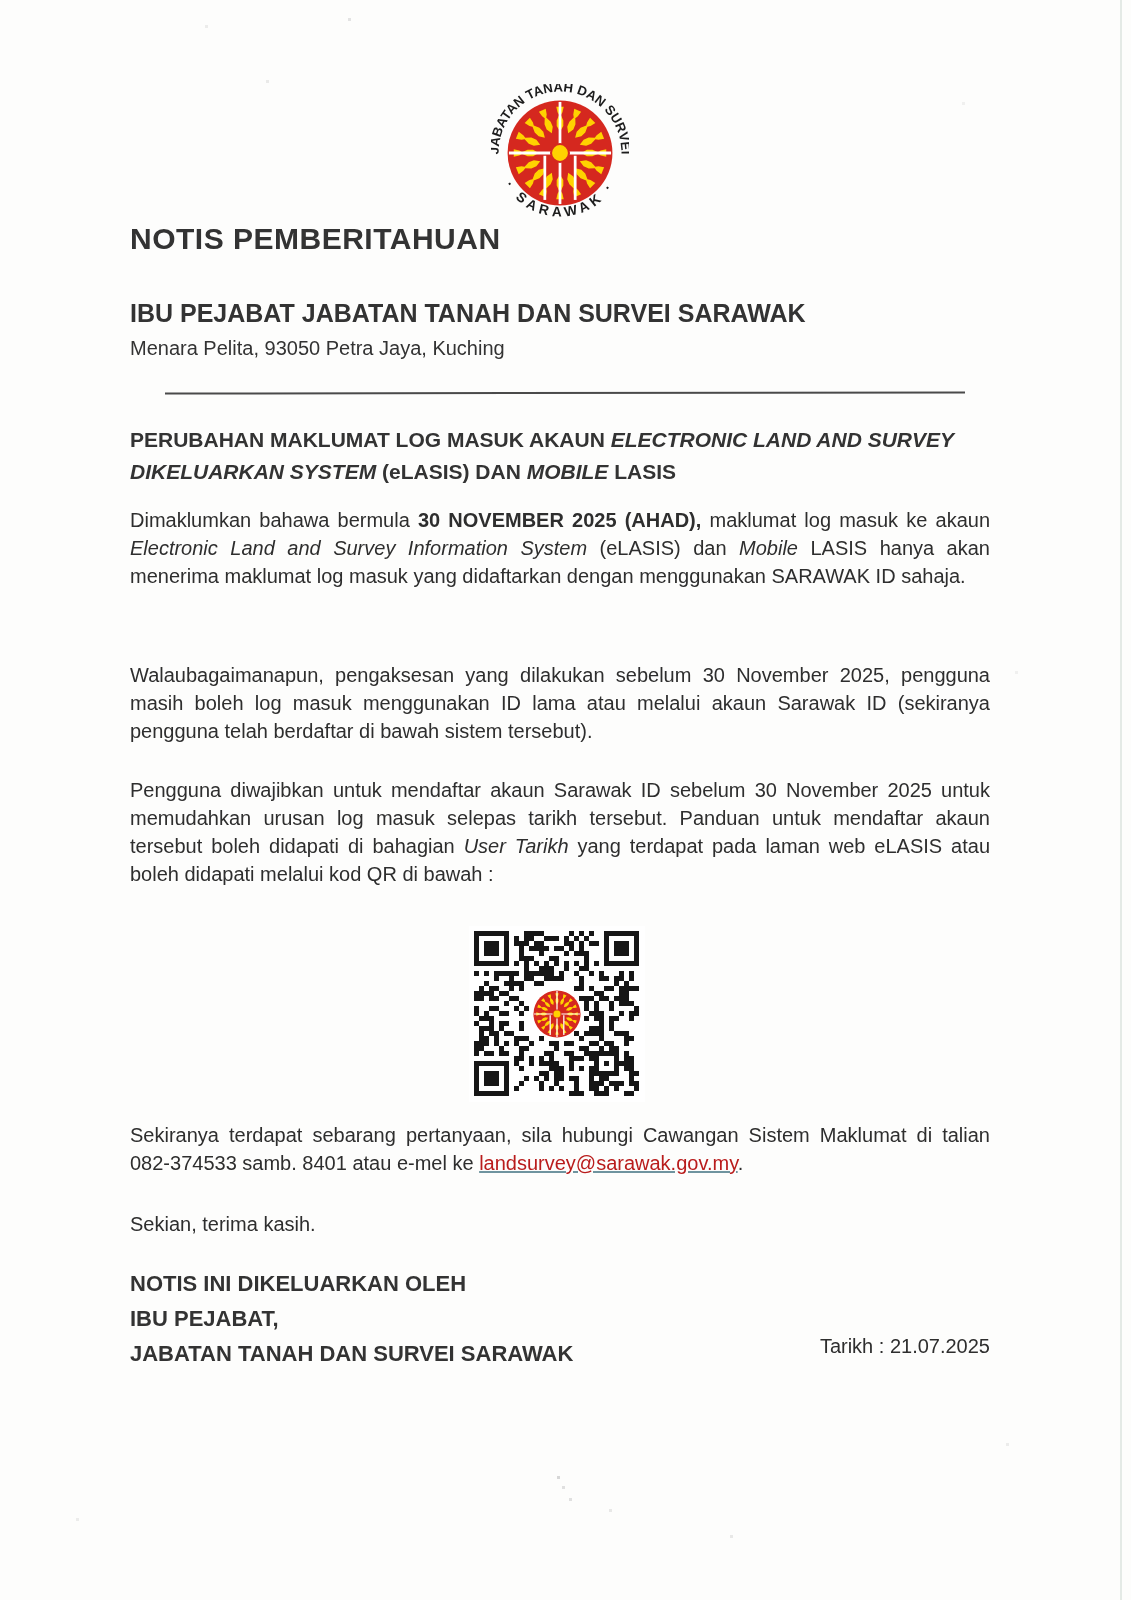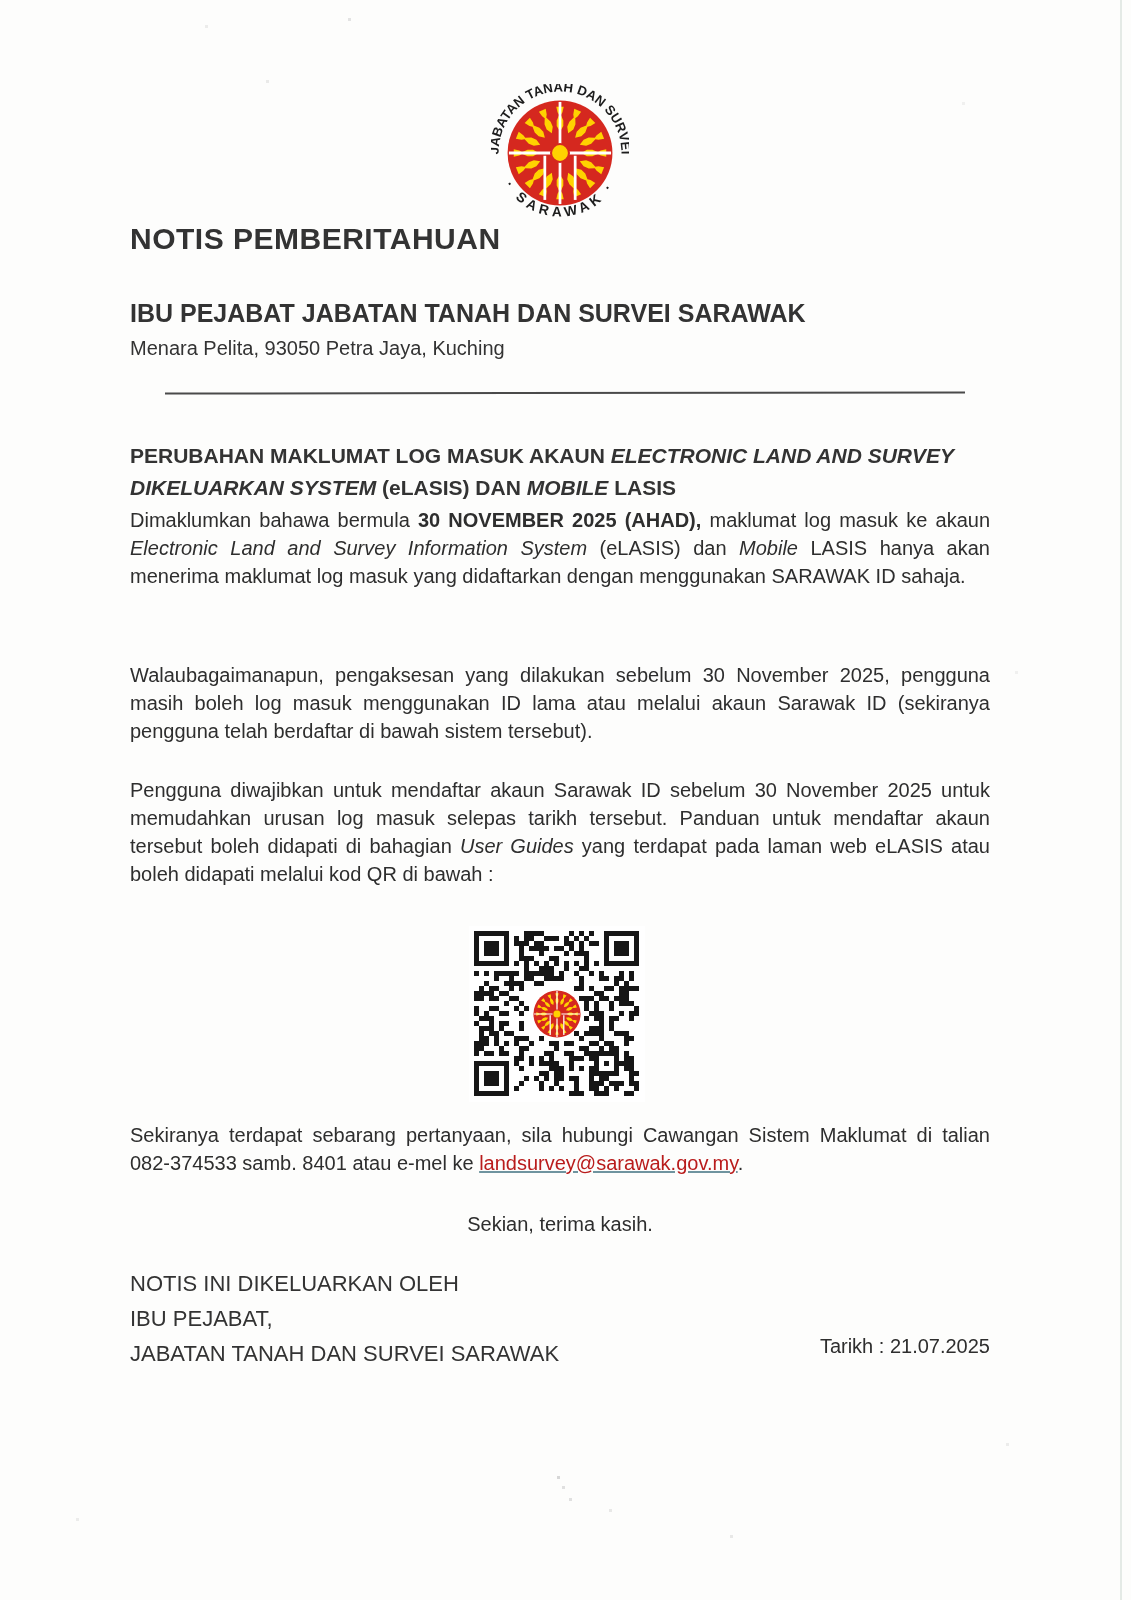--- a/index.html
+++ b/index.html
@@ -20,7 +20,7 @@
   .office-line{top:299px;font-size:25px;font-weight:700;color:#333;}
   .address-line{top:337px;font-size:20px;color:#333;}
   .divider{position:absolute;top:392px;left:35px;width:800px;height:2px;background:#4a4a4a;transform:rotate(-0.08deg);}
-  .subject{top:424px;font-size:21px;font-weight:700;line-height:32px;color:#333;margin-top:16px;}
+  .subject{top:424px;font-size:21px;font-weight:700;line-height:32px;color:#333;}
   .para{font-size:20px;line-height:28px;color:#2e2e2e;}
   .p1{top:506px;}
   .p2{top:661px;}

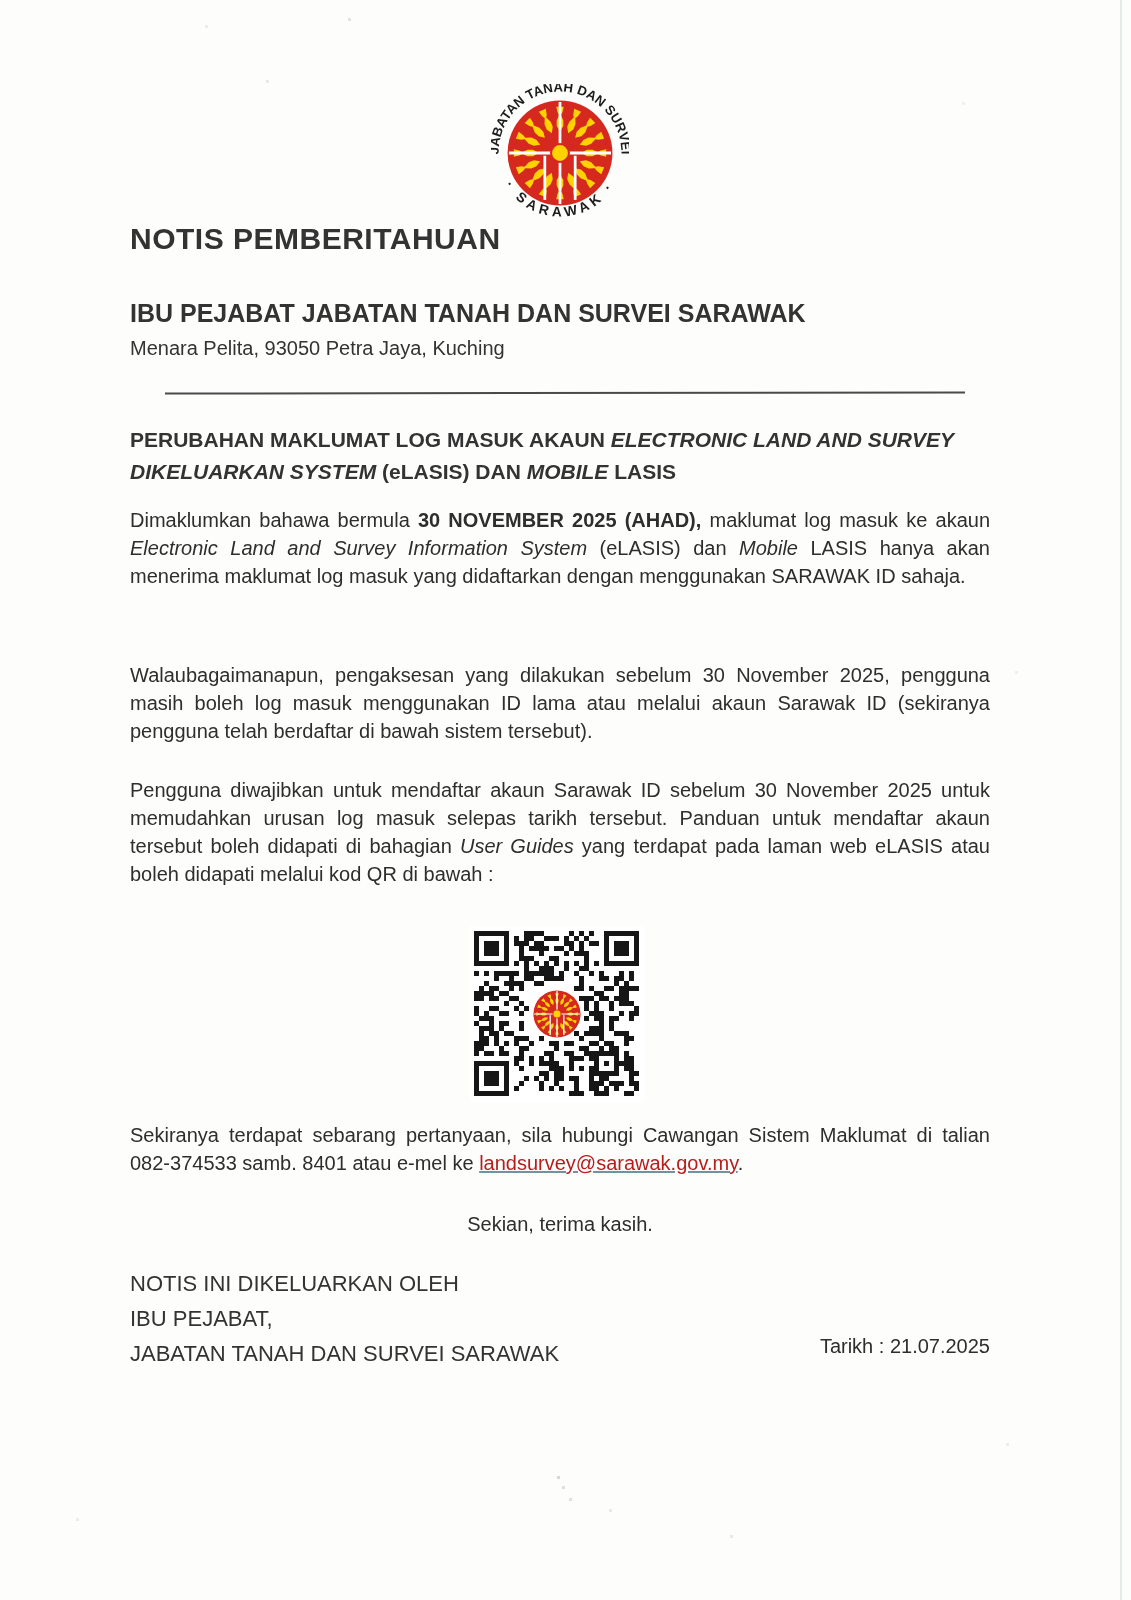--- a/index.html
+++ b/index.html
@@ -109,7 +109,7 @@
 
     <div class="abs justify para p2"><span>Walaubagaimanapun, pengaksesan yang dilakukan sebelum 30 November 2025, pengguna masih boleh log masuk menggunakan ID lama atau melalui akaun Sarawak ID (sekiranya pengguna telah berdaftar di bawah sistem tersebut).</span></div>
 
-    <div class="abs justify para p3"><span>Pengguna diwajibkan untuk mendaftar akaun Sarawak ID sebelum 30 November 2025 untuk memudahkan urusan log masuk selepas tarikh tersebut. Panduan untuk mendaftar akaun tersebut boleh didapati di bahagian </span><span class="s-i">User Guides</span><span> yang terdapat pada laman web eLASIS atau boleh didapati melalui kod QR di bawah :</span></div>
+    <div class="abs justify para p3"><span>Pengguna diwajibkan untuk mendaftar akaun Sarawak ID sebelum 30 November 2025 untuk memudahkan urusan log masuk selepas tarikh tersebut. Panduan untuk mendaftar akaun tersebut boleh didapati di bahagian </span><span class="s-i">User Tarikh</span><span> yang terdapat pada laman web eLASIS atau boleh didapati melalui kod QR di bawah :</span></div>
 
     <div class="qr-wrap">
         <svg class="qr" viewBox="0 0 165 165" width="165" height="165">

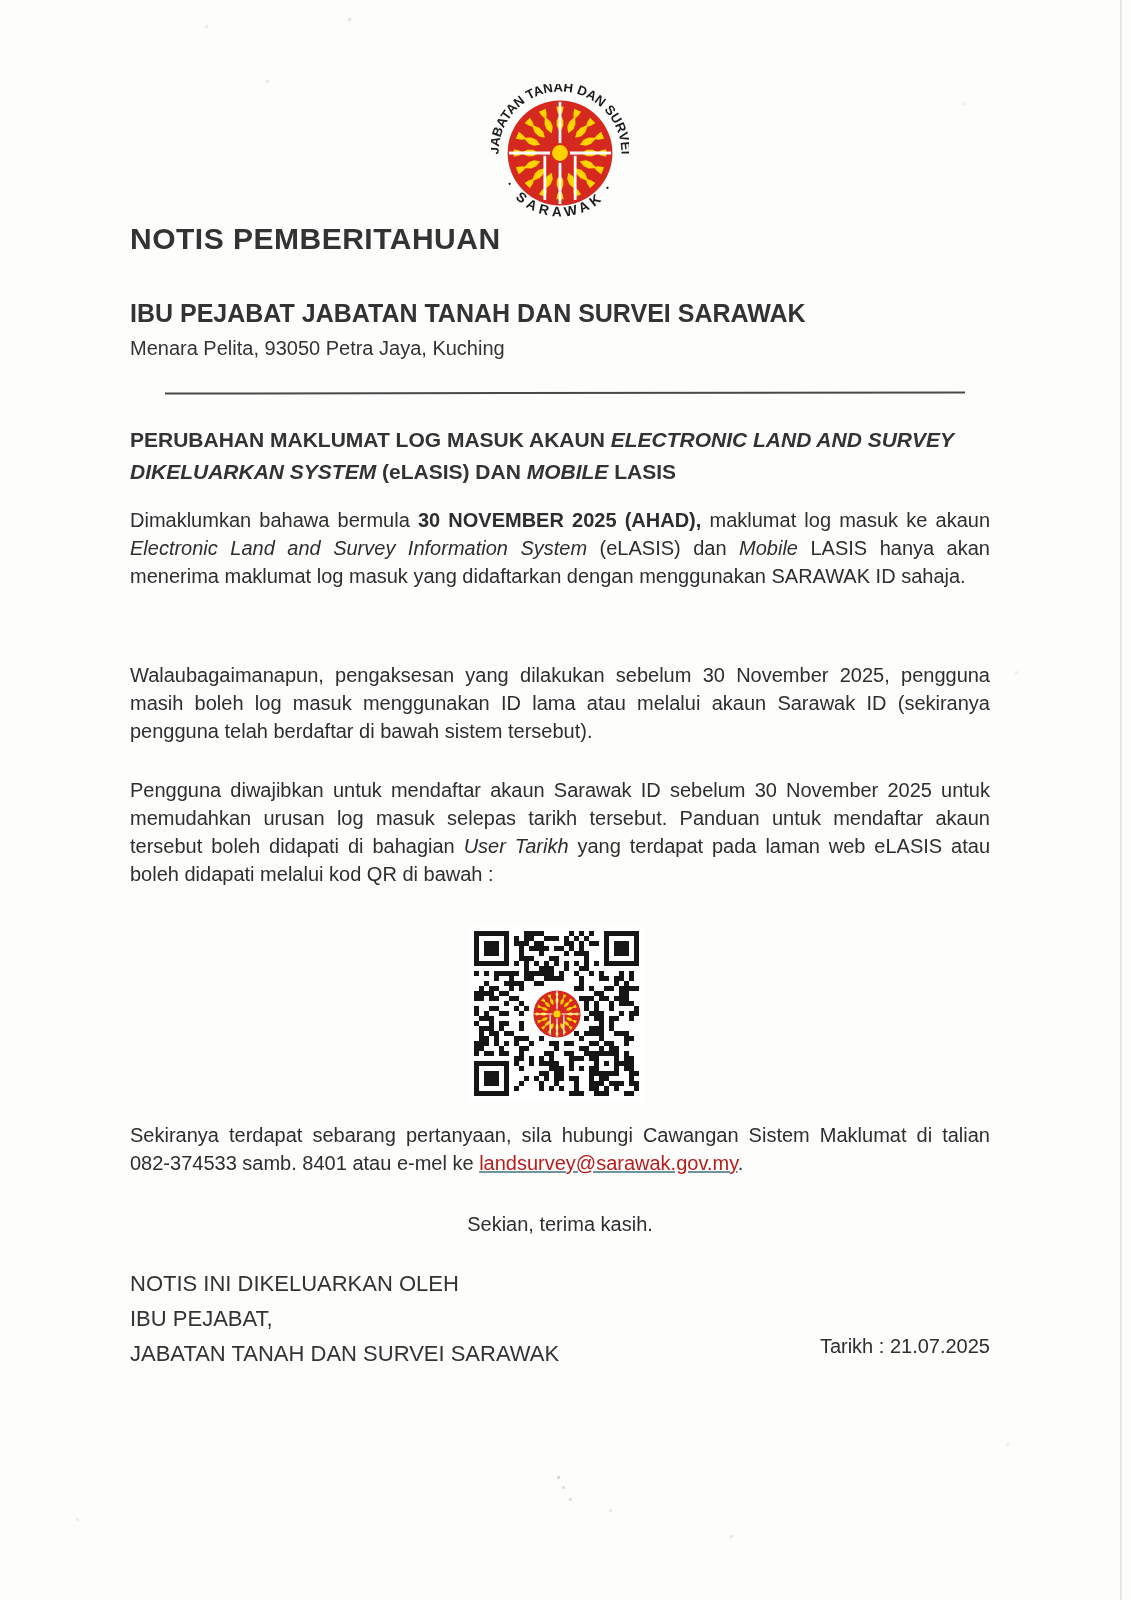--- a/index.html
+++ b/index.html
@@ -26,7 +26,7 @@
   .p2{top:661px;}
   .p3{top:776px;}
   .contact{top:1121px;}
-  .closing-line{top:1210px;text-align:center;}
+  .closing-line{top:1210px;text-align:left;}
   .issued{top:1266px;font-size:22px;font-weight:400;line-height:35px;color:#333;}
   .date-line{top:1332px;text-align:right;}
   .logo-host{position:absolute;top:84px;left:361px;width:138px;height:138px;}

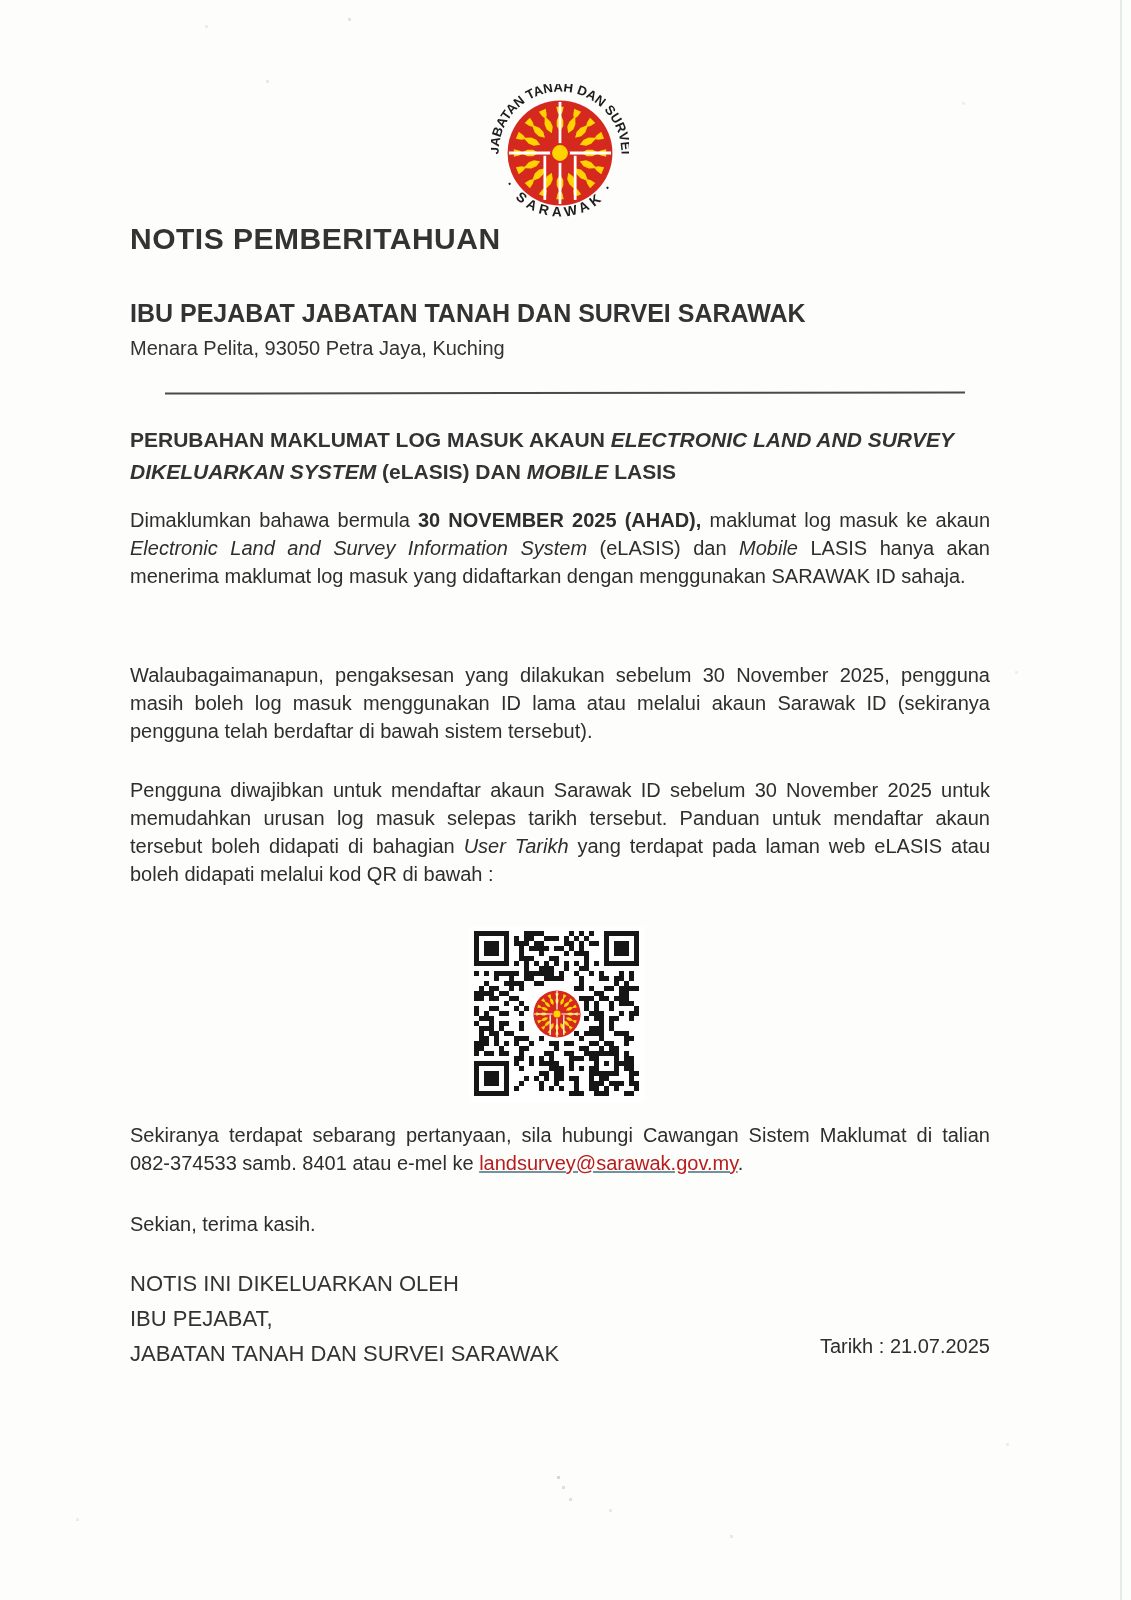--- a/index.html
+++ b/index.html
@@ -27,7 +27,7 @@
   .p3{top:776px;}
   .contact{top:1121px;}
   .closing-line{top:1210px;text-align:left;}
-  .issued{top:1266px;font-size:22px;font-weight:400;line-height:35px;color:#333;}
+  .issued{top:1266px;font-size:22px;font-weight:700;line-height:35px;color:#333;}
   .date-line{top:1332px;text-align:right;}
   .logo-host{position:absolute;top:84px;left:361px;width:138px;height:138px;}
   .qr-wrap{position:absolute;top:926px;left:339px;width:176px;height:176px;background:#fff;}

